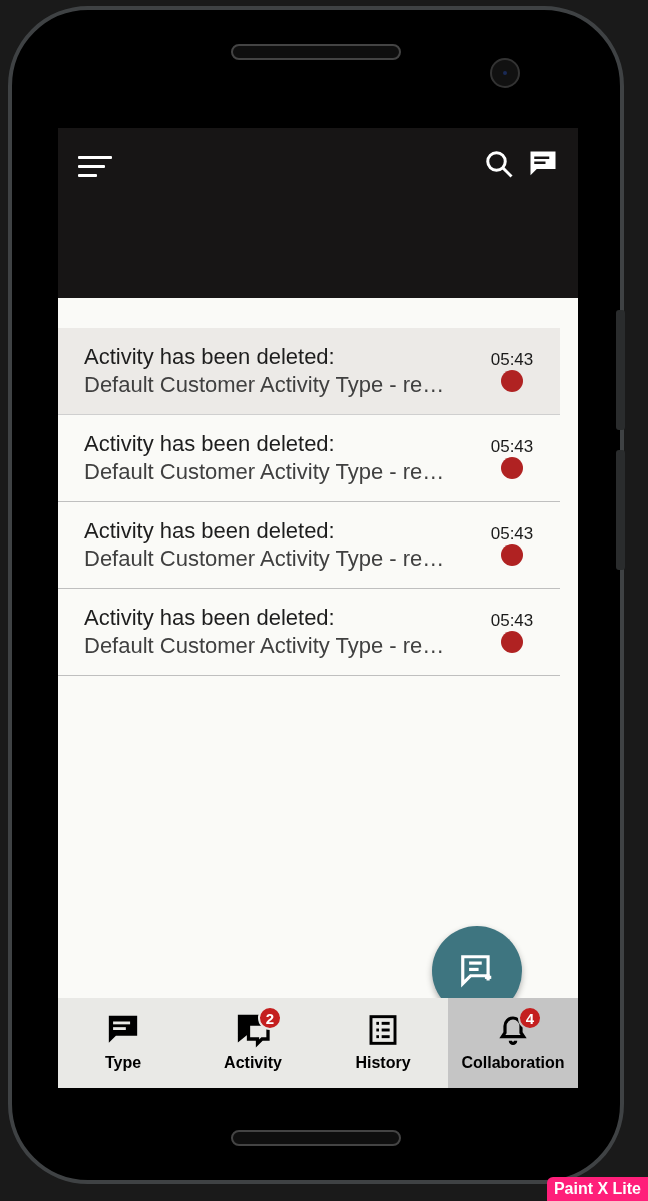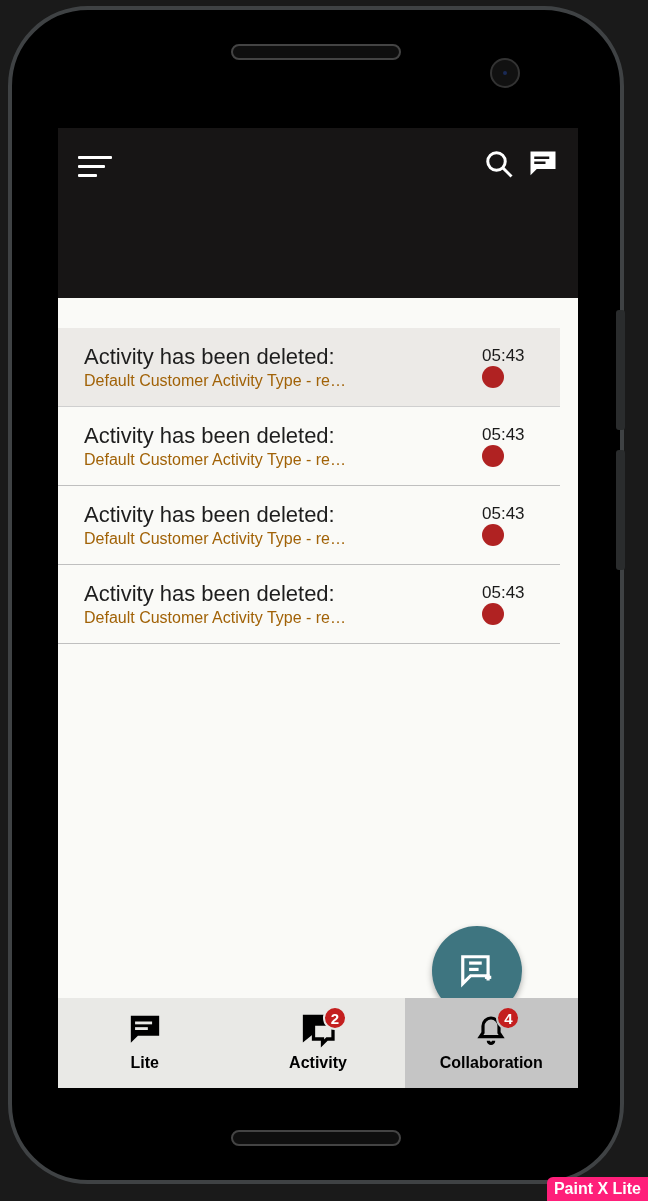--- a/index.html
+++ b/index.html
@@ -142,6 +142,7 @@
   .item-meta {
     display: flex;
     flex-direction: column;
+    align-items: center;
     gap: 0;
     width: 60px;
   }

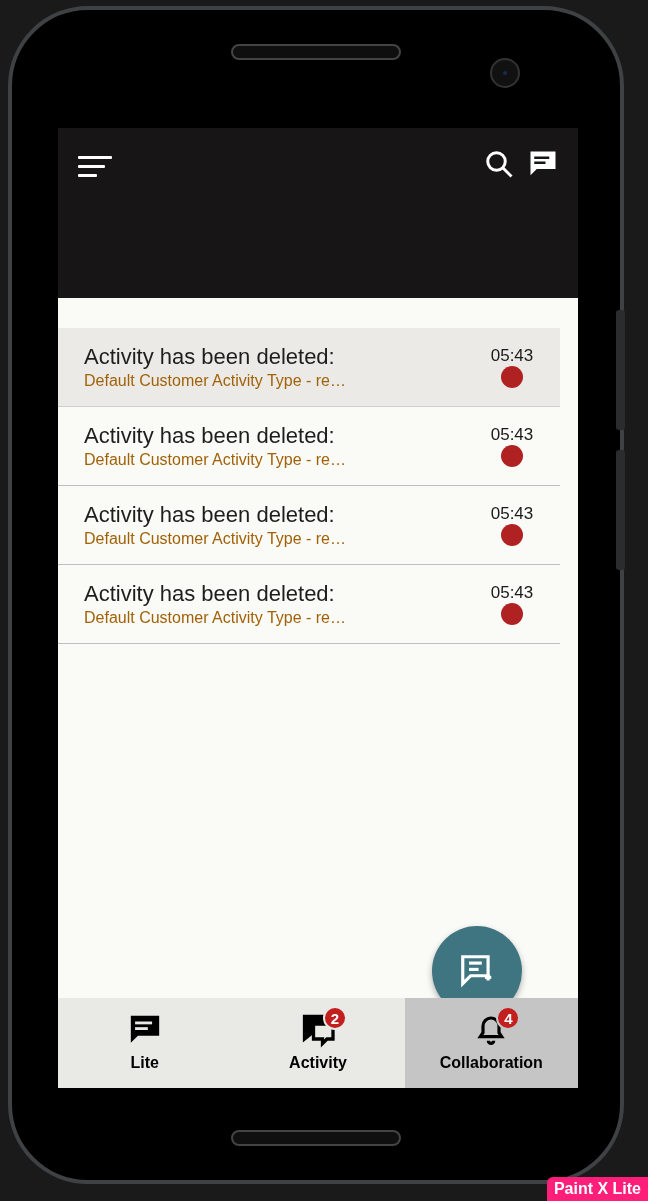--- a/index.html
+++ b/index.html
@@ -133,8 +133,8 @@
     font-weight: 400;
   }
   .item-sub {
-    font-size: 16px;
-    color: #a16207;
+    font-size: 22px;
+    color: #404040;
     white-space: nowrap;
     overflow: hidden;
     text-overflow: ellipsis;

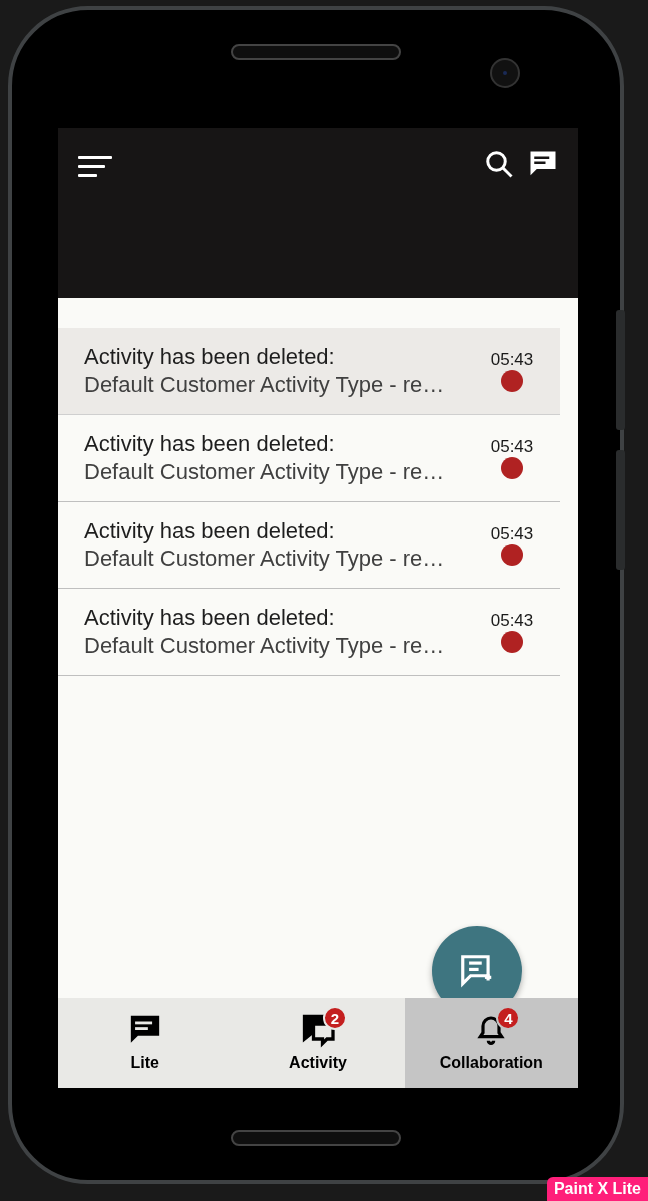--- a/index.html
+++ b/index.html
@@ -324,7 +324,7 @@
             </svg>
           </span>
         </span>
-        <span>Lite</span>
+        <span>Type</span>
       </div>
       <div class="nav-item">
         <span class="icon-wrap">

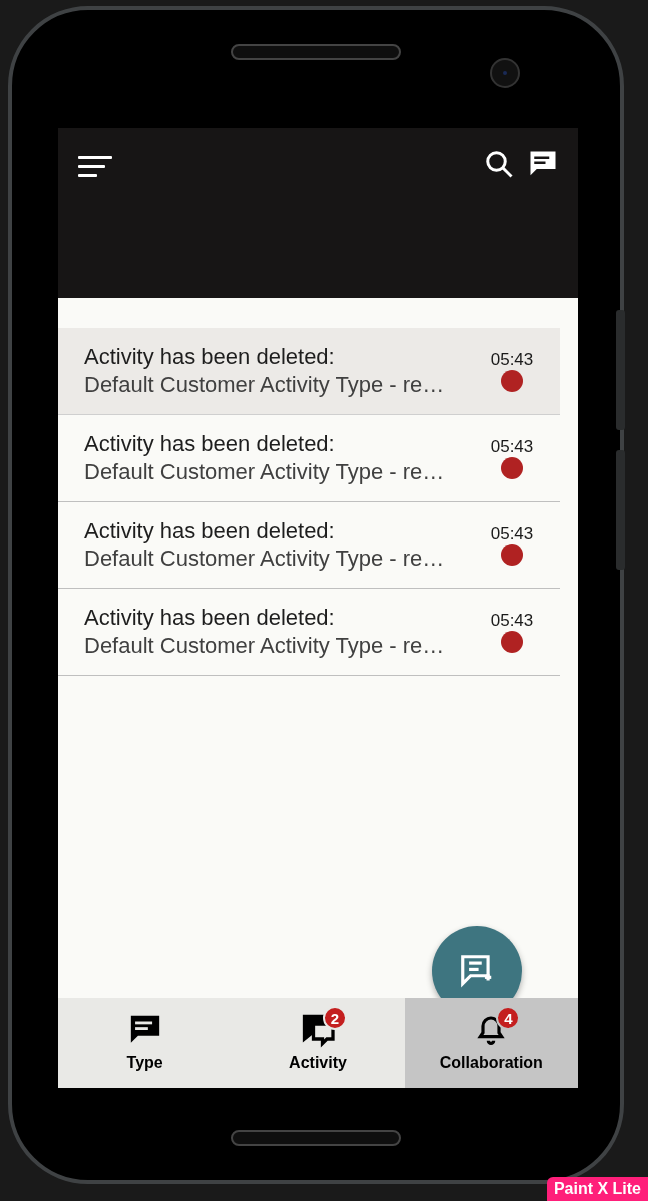--- a/index.html
+++ b/index.html
@@ -338,6 +338,22 @@
         </span>
         <span>Activity</span>
       </div>
+      <div class="nav-item">
+        <span class="icon-wrap">
+          <span>
+            <svg width="32" height="32" viewBox="0 0 24 24" fill="none" stroke="#000" stroke-width="2.2">
+              <rect x="3" y="2" width="18" height="20"></rect>
+              <line x1="7" y1="7" x2="9" y2="7"></line>
+                <line x1="11" y1="7" x2="17" y2="7"></line>
+              <line x1="7" y1="12" x2="9" y2="12"></line>
+                <line x1="11" y1="12" x2="17" y2="12"></line>
+              <line x1="7" y1="17" x2="9" y2="17"></line>
+                <line x1="11" y1="17" x2="17" y2="17"></line>
+            </svg>
+          </span>
+        </span>
+        <span>History</span>
+      </div>
       <div class="nav-item active">
         <span class="icon-wrap">
           <span>

